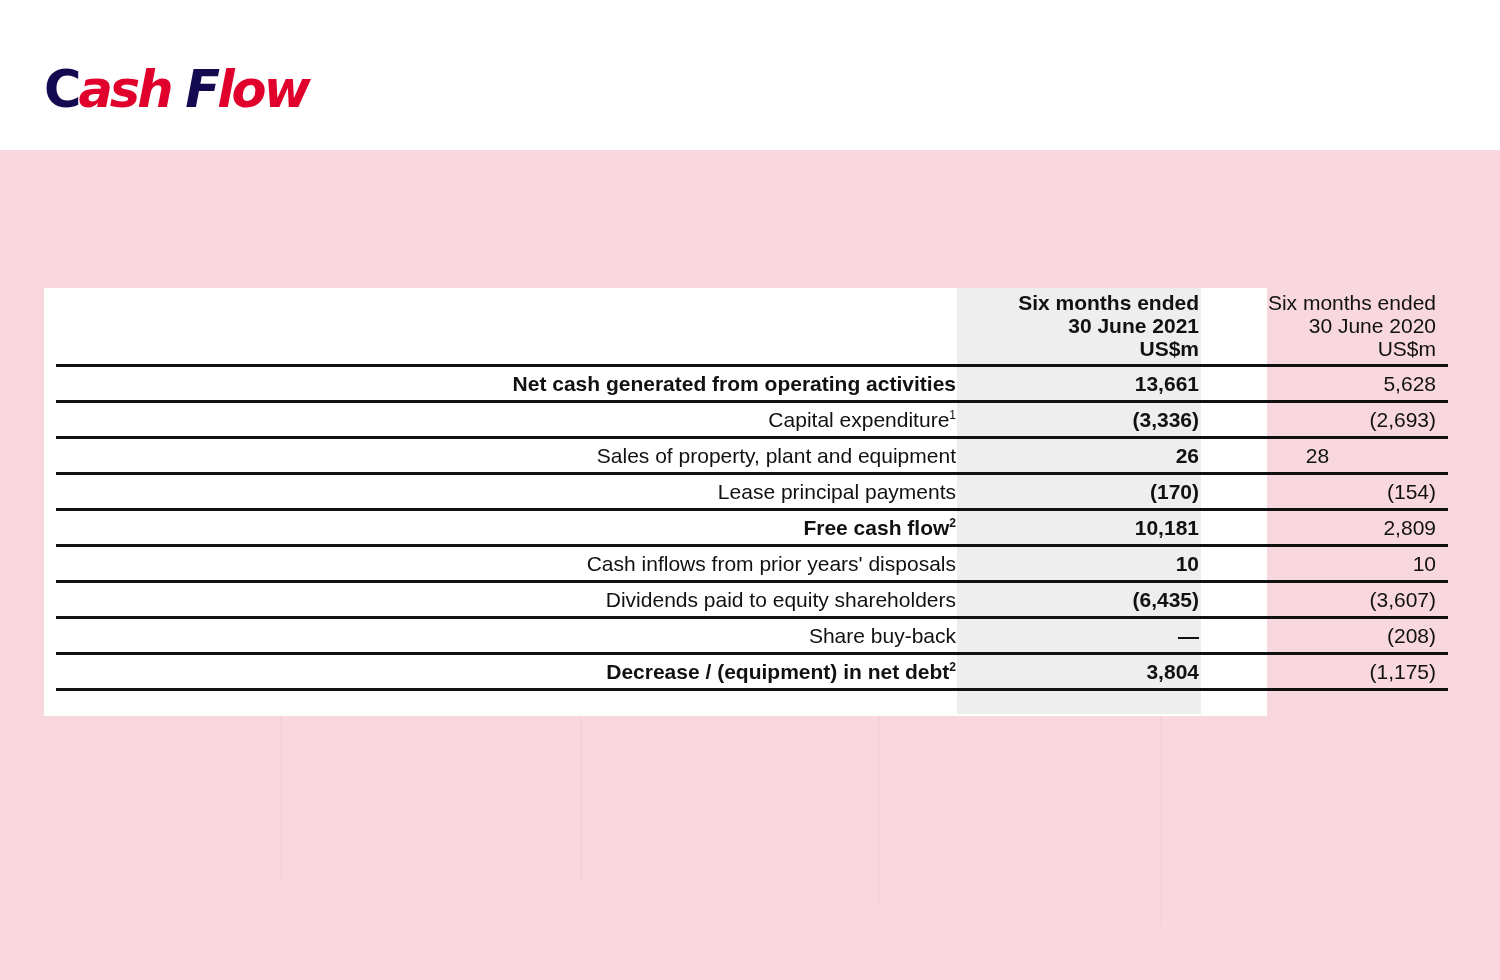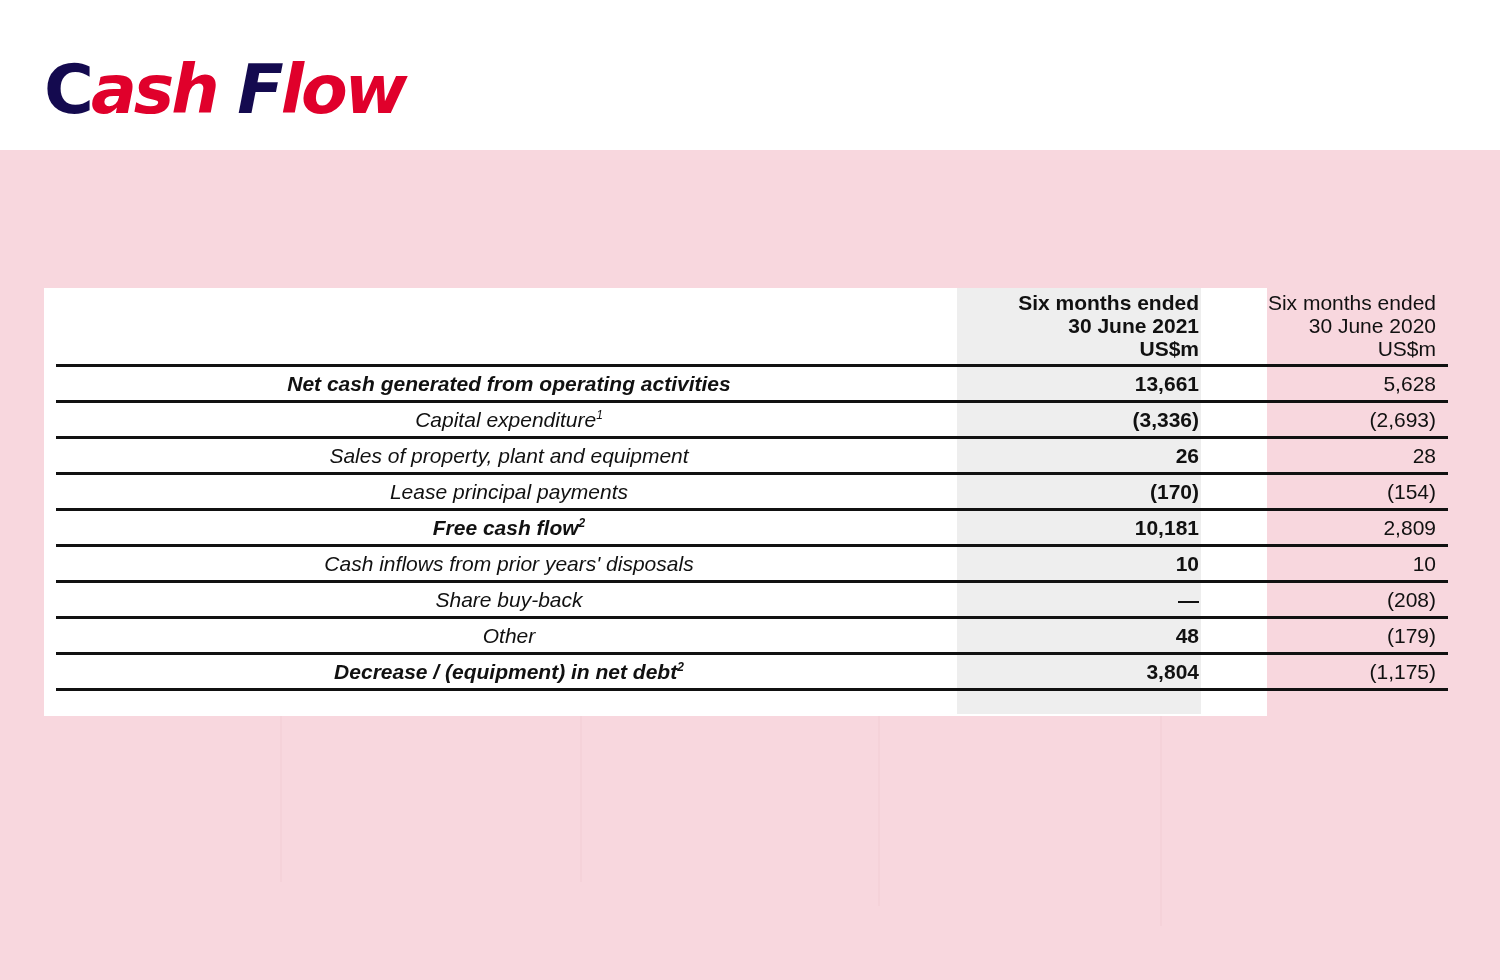--- a/index.html
+++ b/index.html
@@ -16,7 +16,7 @@
       position: absolute; left: 44px; top: 44px;
       font-family: "DejaVu Sans", sans-serif;
       font-weight: bold; font-style: italic;
-      font-size: 68px; line-height: 92px; letter-spacing: -3px;
+      font-size: 51px; line-height: 92px; letter-spacing: -3px;
       white-space: nowrap;
     }
     .title .c1 { color: #140a4f; font-style: normal; }

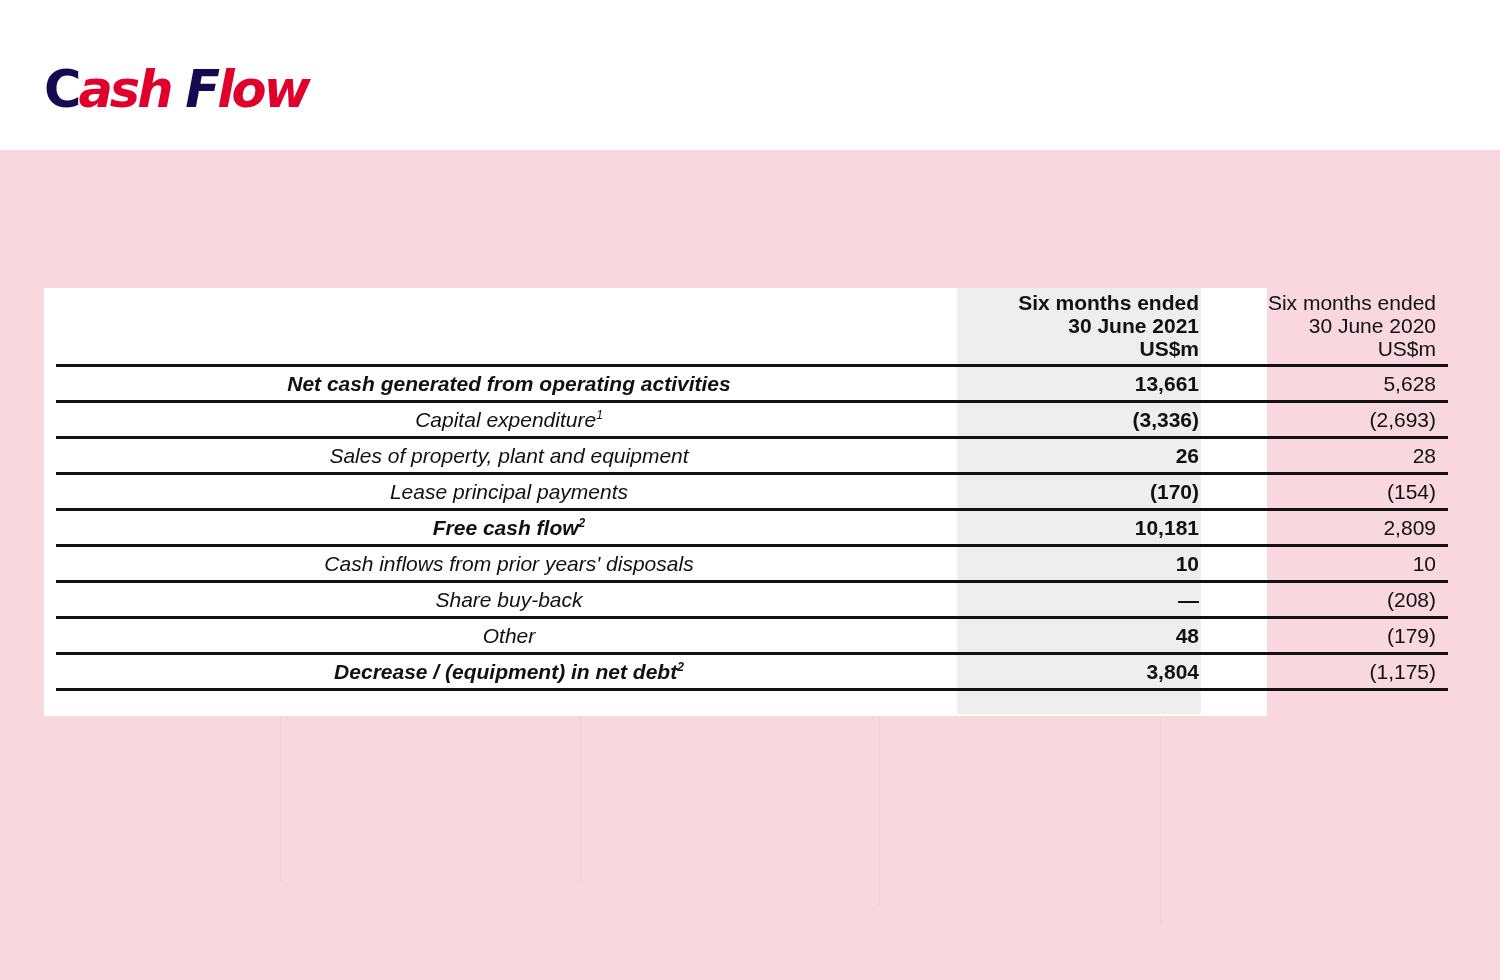--- a/index.html
+++ b/index.html
@@ -54,7 +54,7 @@
       border-bottom: 3px solid #111;
       white-space: nowrap;
     }
-    td.label { text-align: center; padding-left: 6px; font-style: italic; }
+    td.label { text-align: right; padding-left: 6px; }
     td.num { text-align: right; }
     td.cur { font-weight: bold; padding-right: 0; }
     tr.bold td.label { font-weight: bold; }

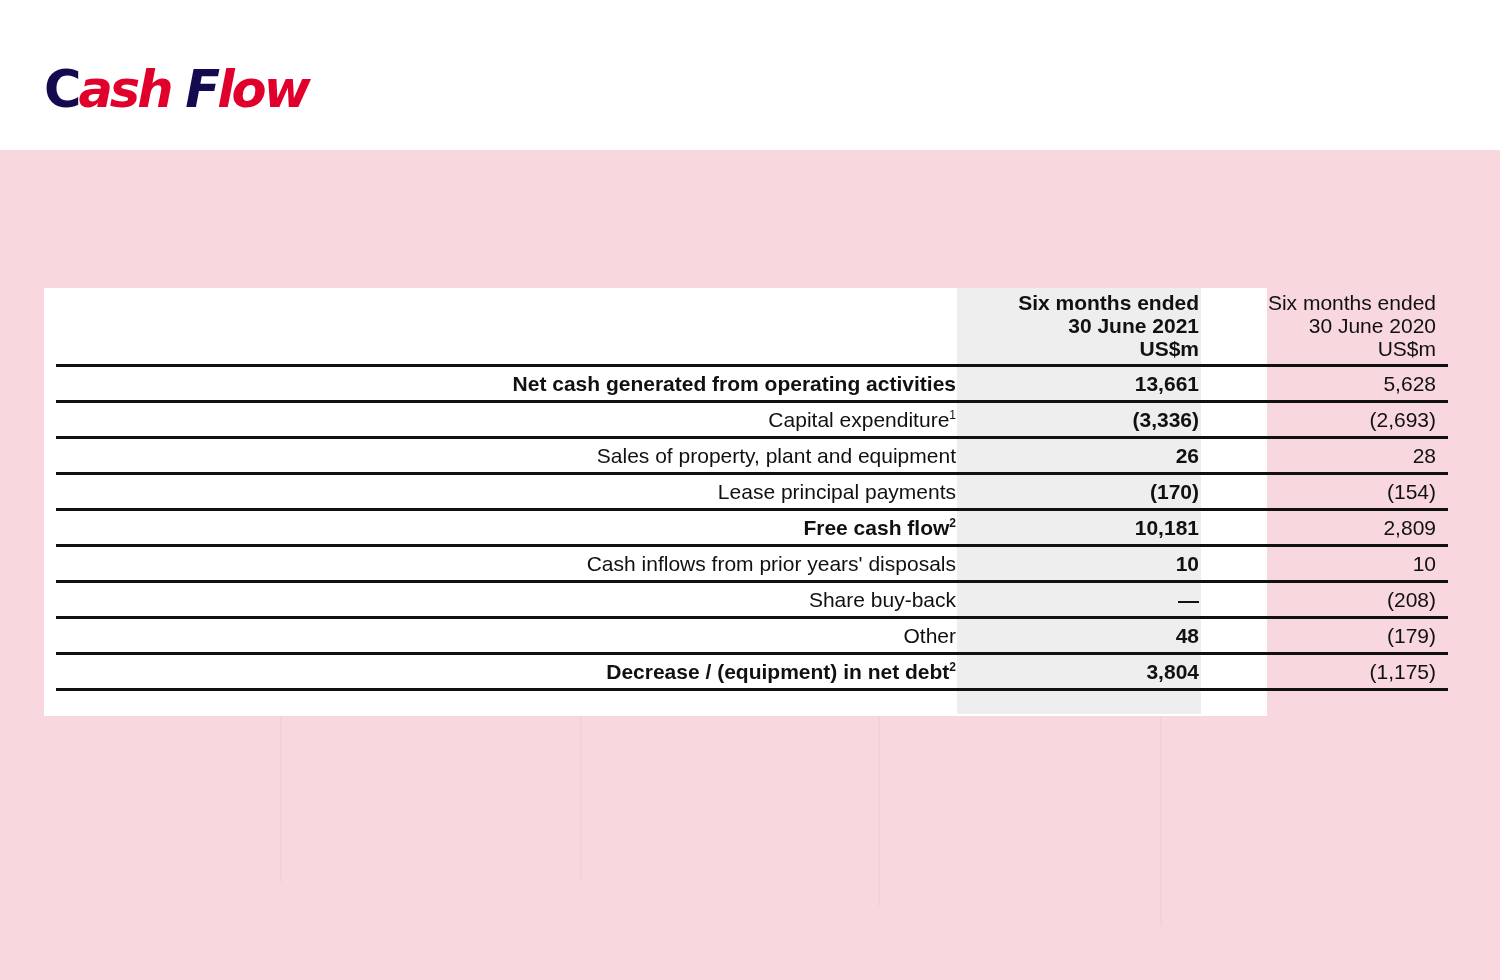--- a/index.html
+++ b/index.html
@@ -116,7 +116,7 @@
         <tr>
     <td class="label"><span class="lbl">Sales of property, plant and equipment</span><sup></sup></td>
     <td class="num cur">26</td>
-    <td class="num" style="padding-right:12px;">28</td>
+    <td class="num" style="padding-right:12px;text-align:center;">28</td>
   </tr>
         <tr>
     <td class="label"><span class="lbl">Lease principal payments</span><sup></sup></td>

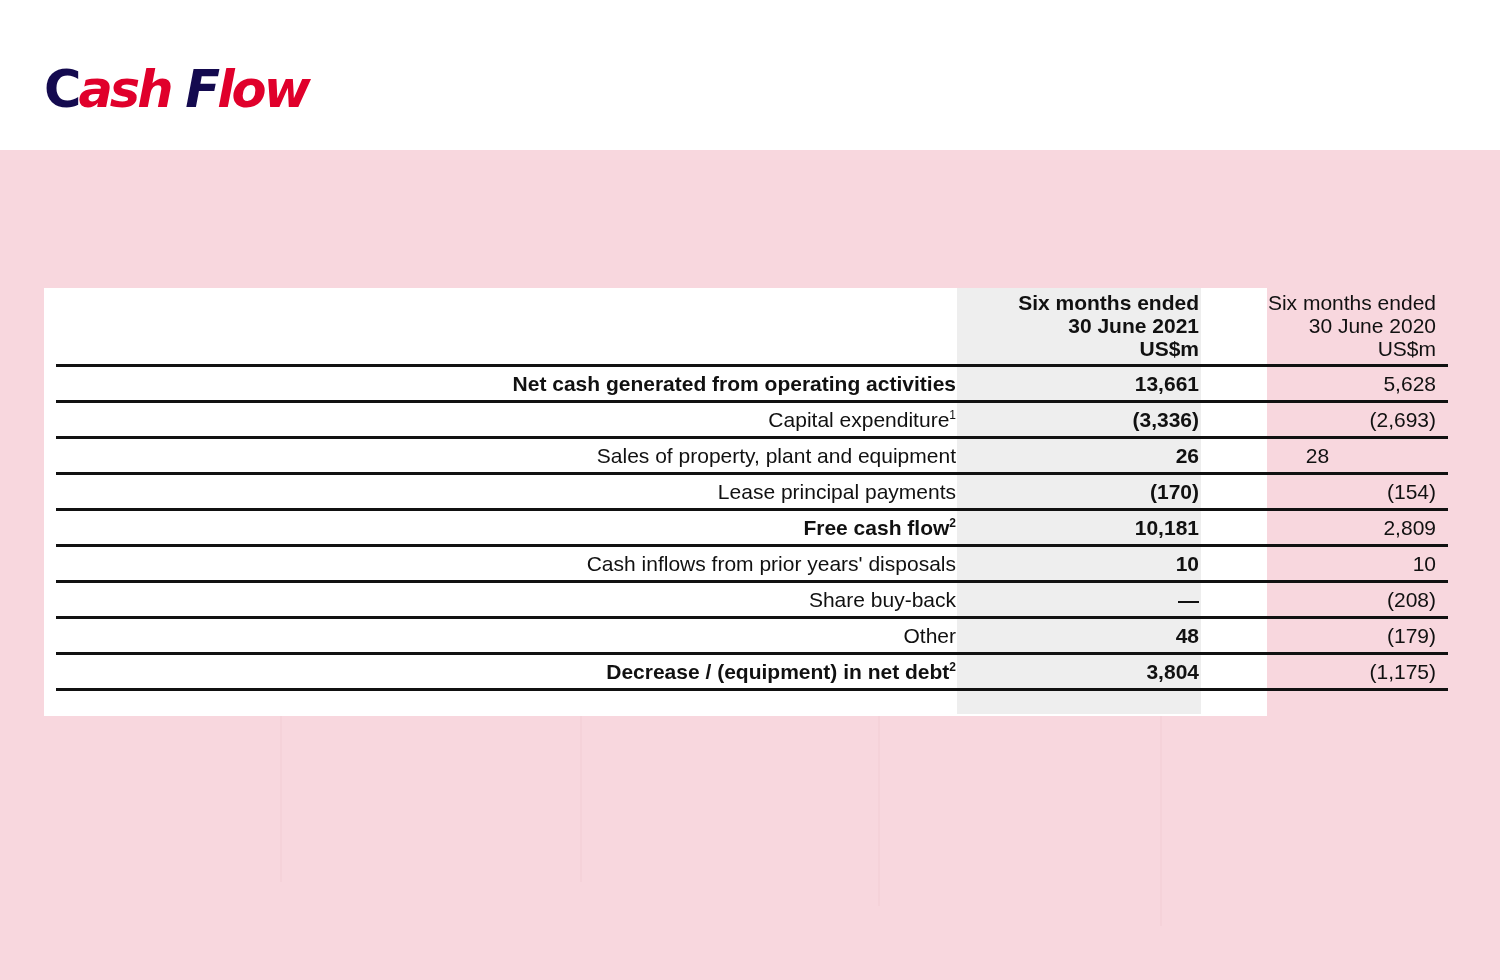--- a/index.html
+++ b/index.html
@@ -134,6 +134,11 @@
     <td class="num" style="padding-right:12px;">10</td>
   </tr>
         <tr>
+    <td class="label"><span class="lbl">Dividends paid to equity shareholders</span><sup></sup></td>
+    <td class="num cur">(6,435)</td>
+    <td class="num" style="padding-right:12px;">(3,607)</td>
+  </tr>
+        <tr>
     <td class="label"><span class="lbl">Share buy-back</span><sup></sup></td>
     <td class="num cur">—</td>
     <td class="num" style="padding-right:12px;">(208)</td>

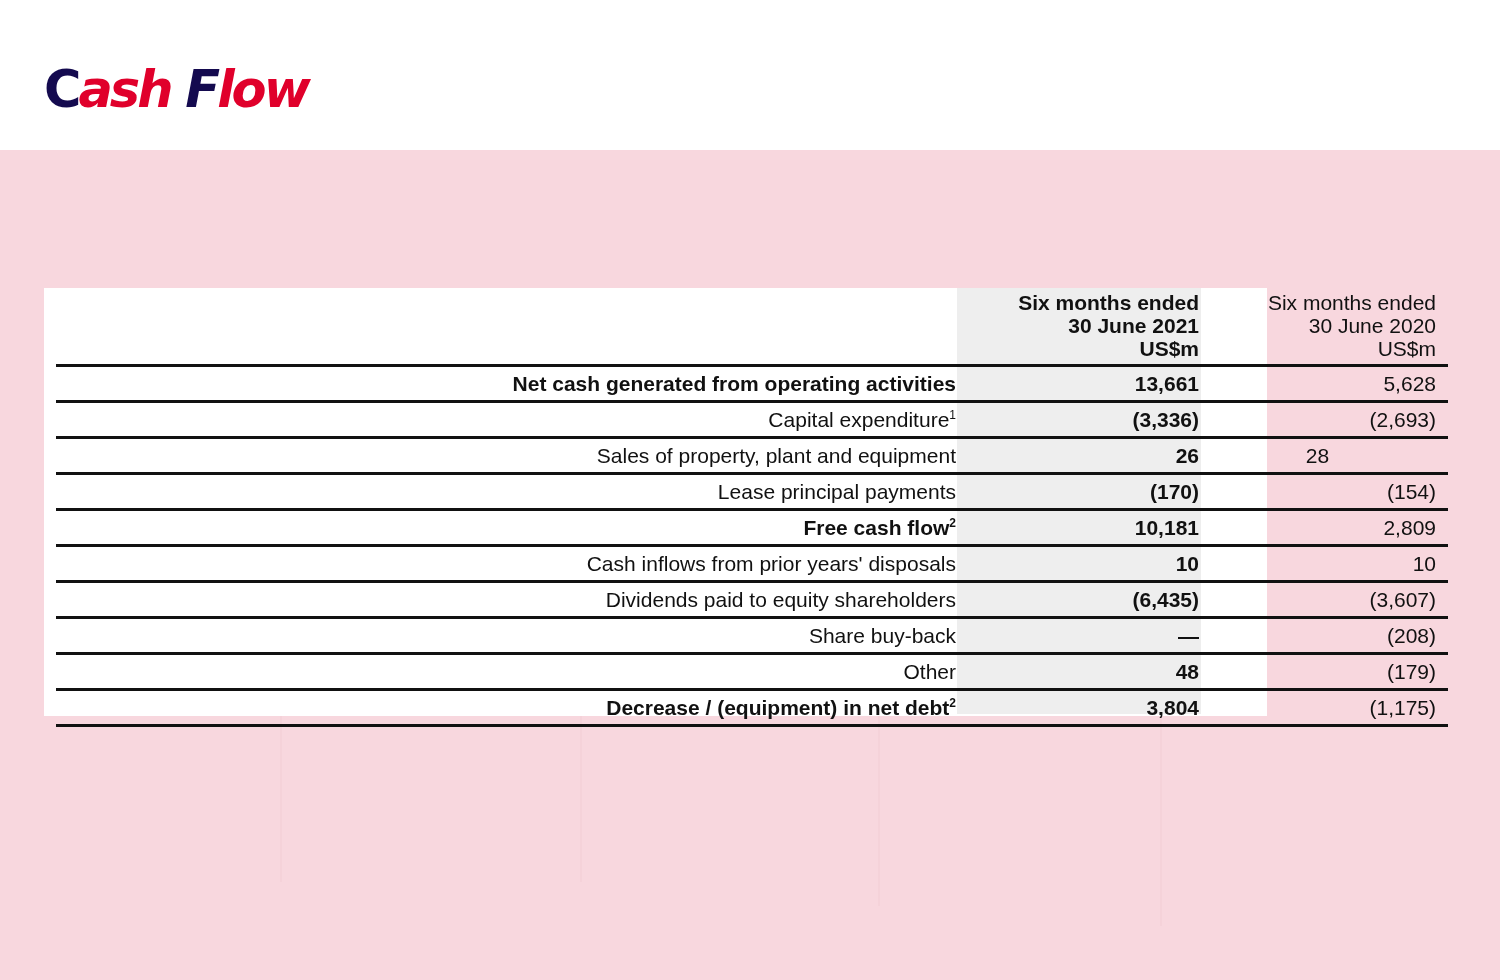--- a/index.html
+++ b/index.html
@@ -143,11 +143,6 @@
     <td class="num cur">—</td>
     <td class="num" style="padding-right:12px;">(208)</td>
   </tr>
-        <tr>
-    <td class="label"><span class="lbl">Other</span><sup></sup></td>
-    <td class="num cur">48</td>
-    <td class="num" style="padding-right:12px;">(179)</td>
-  </tr>
         <tr class="bold">
     <td class="label"><span class="lbl">Decrease / (equipment) in net debt</span><sup>2</sup></td>
     <td class="num cur">3,804</td>

